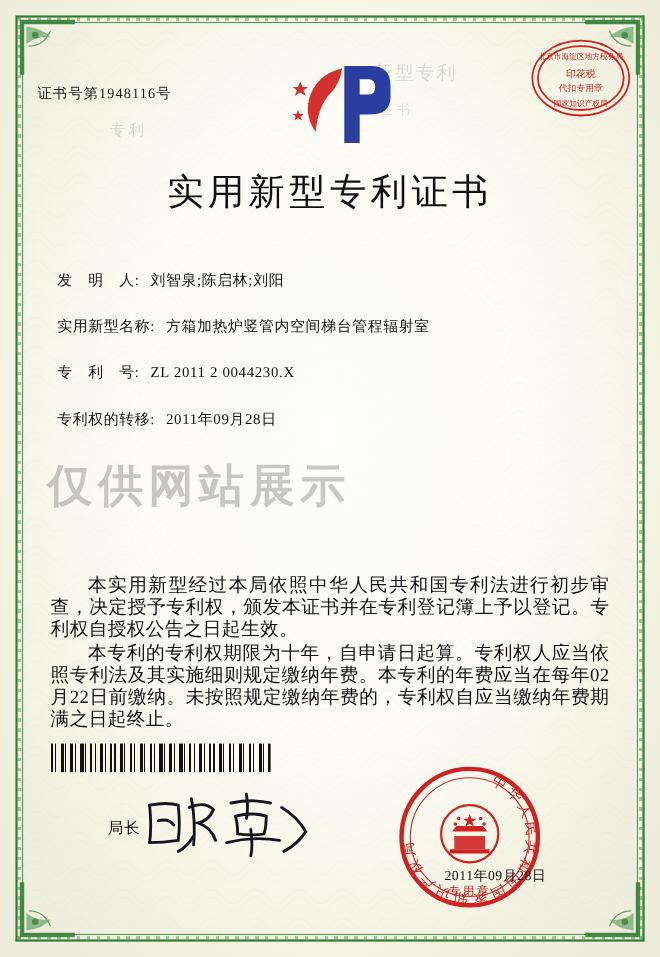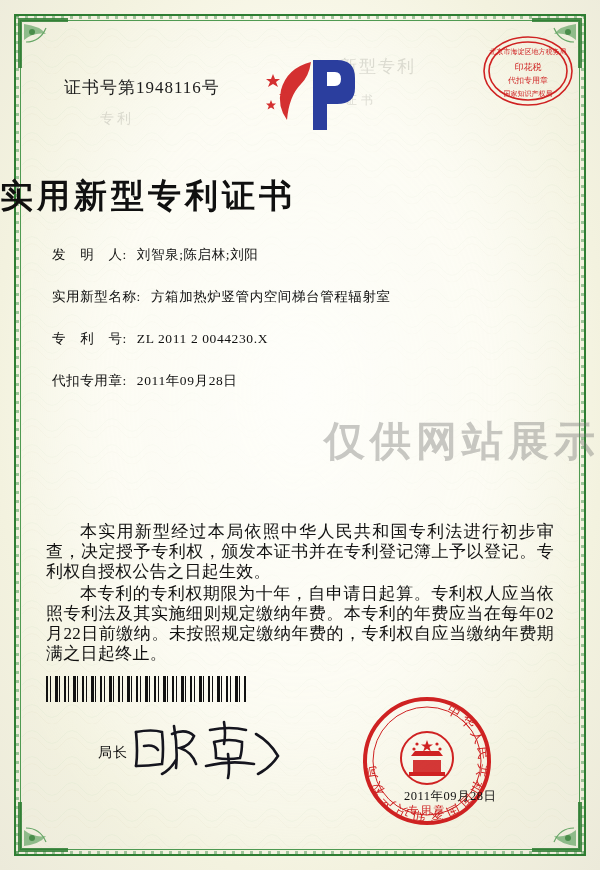--- a/index.html
+++ b/index.html
@@ -85,9 +85,9 @@
   }
   .cert-no {
     position: absolute;
-    left: 64px;
+    left: 34px;
     top: 76px;
-    font-size: 17px;
+    font-size: 13px;
     color: #1b1b1b;
     letter-spacing: 1px;
   }

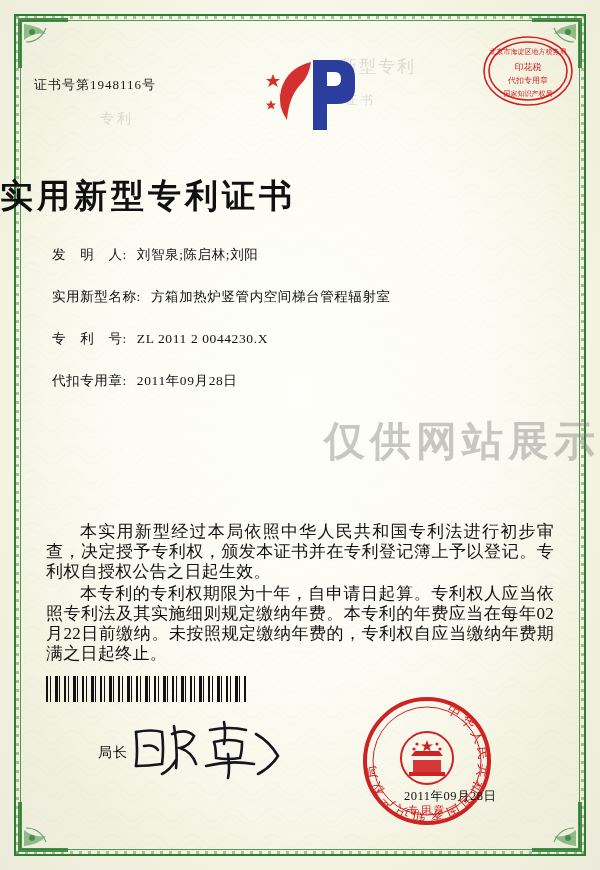--- a/index.html
+++ b/index.html
@@ -113,9 +113,10 @@
   .doc-title {
     position: absolute;
     left: 0; right: 0;
-    top: 174px;
+    top: 152px;
+    text-align: center;
     font-size: 33px;
-    font-weight: bold;
+    font-weight: normal;
     letter-spacing: 4px;
     color: #101010;
     font-family: "DejaVu Sans", "Liberation Sans", sans-serif;

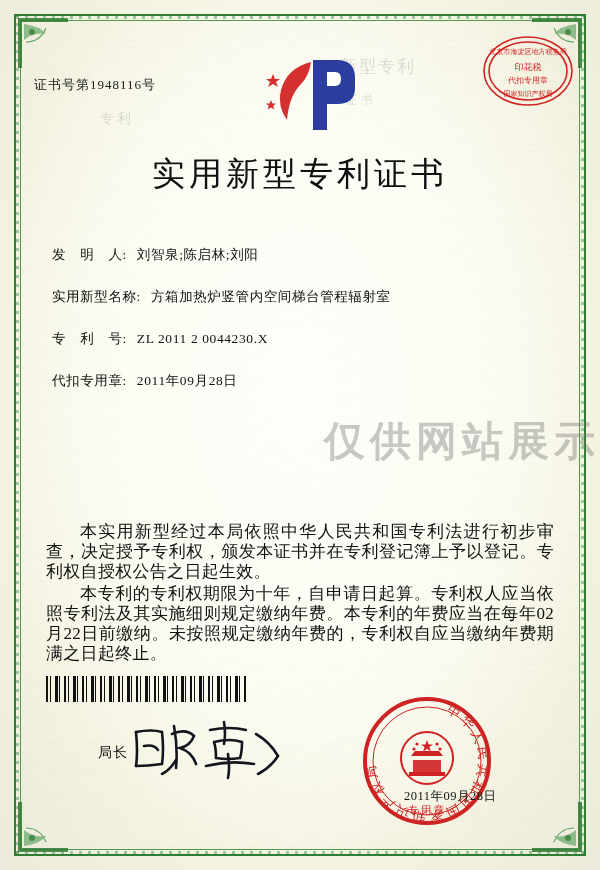--- a/index.html
+++ b/index.html
@@ -334,7 +334,7 @@
         <span class="field-value">ZL 2011 2 0044230.X</span>
       </div>
       <div class="field-row">
-        <span class="field-label">代扣专用章:</span>
+        <span class="field-label">专利权的转移:</span>
         <span class="field-value">2011年09月28日</span>
       </div>
     </div>

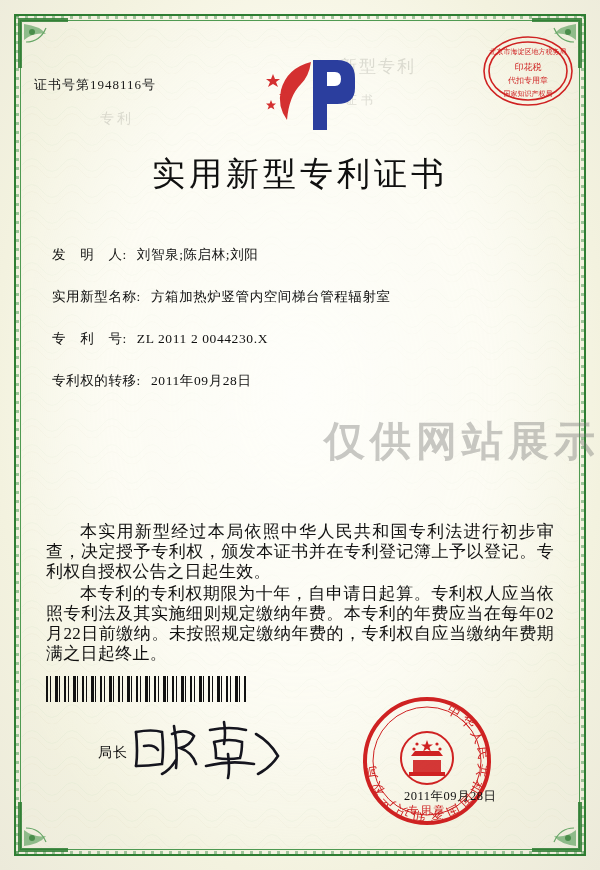--- a/index.html
+++ b/index.html
@@ -164,13 +164,14 @@
     position: absolute;
     left: 0; right: 0;
     top: 414px;
-    text-align: right;
+    text-align: left;
     font-size: 41px;
     font-weight: bold;
     letter-spacing: 5px;
     color: rgba(120,120,118,0.40);
     font-family: "DejaVu Sans", "Liberation Sans", sans-serif;
     pointer-events: none;
+    padding-left: 43px;
   }
 
   

